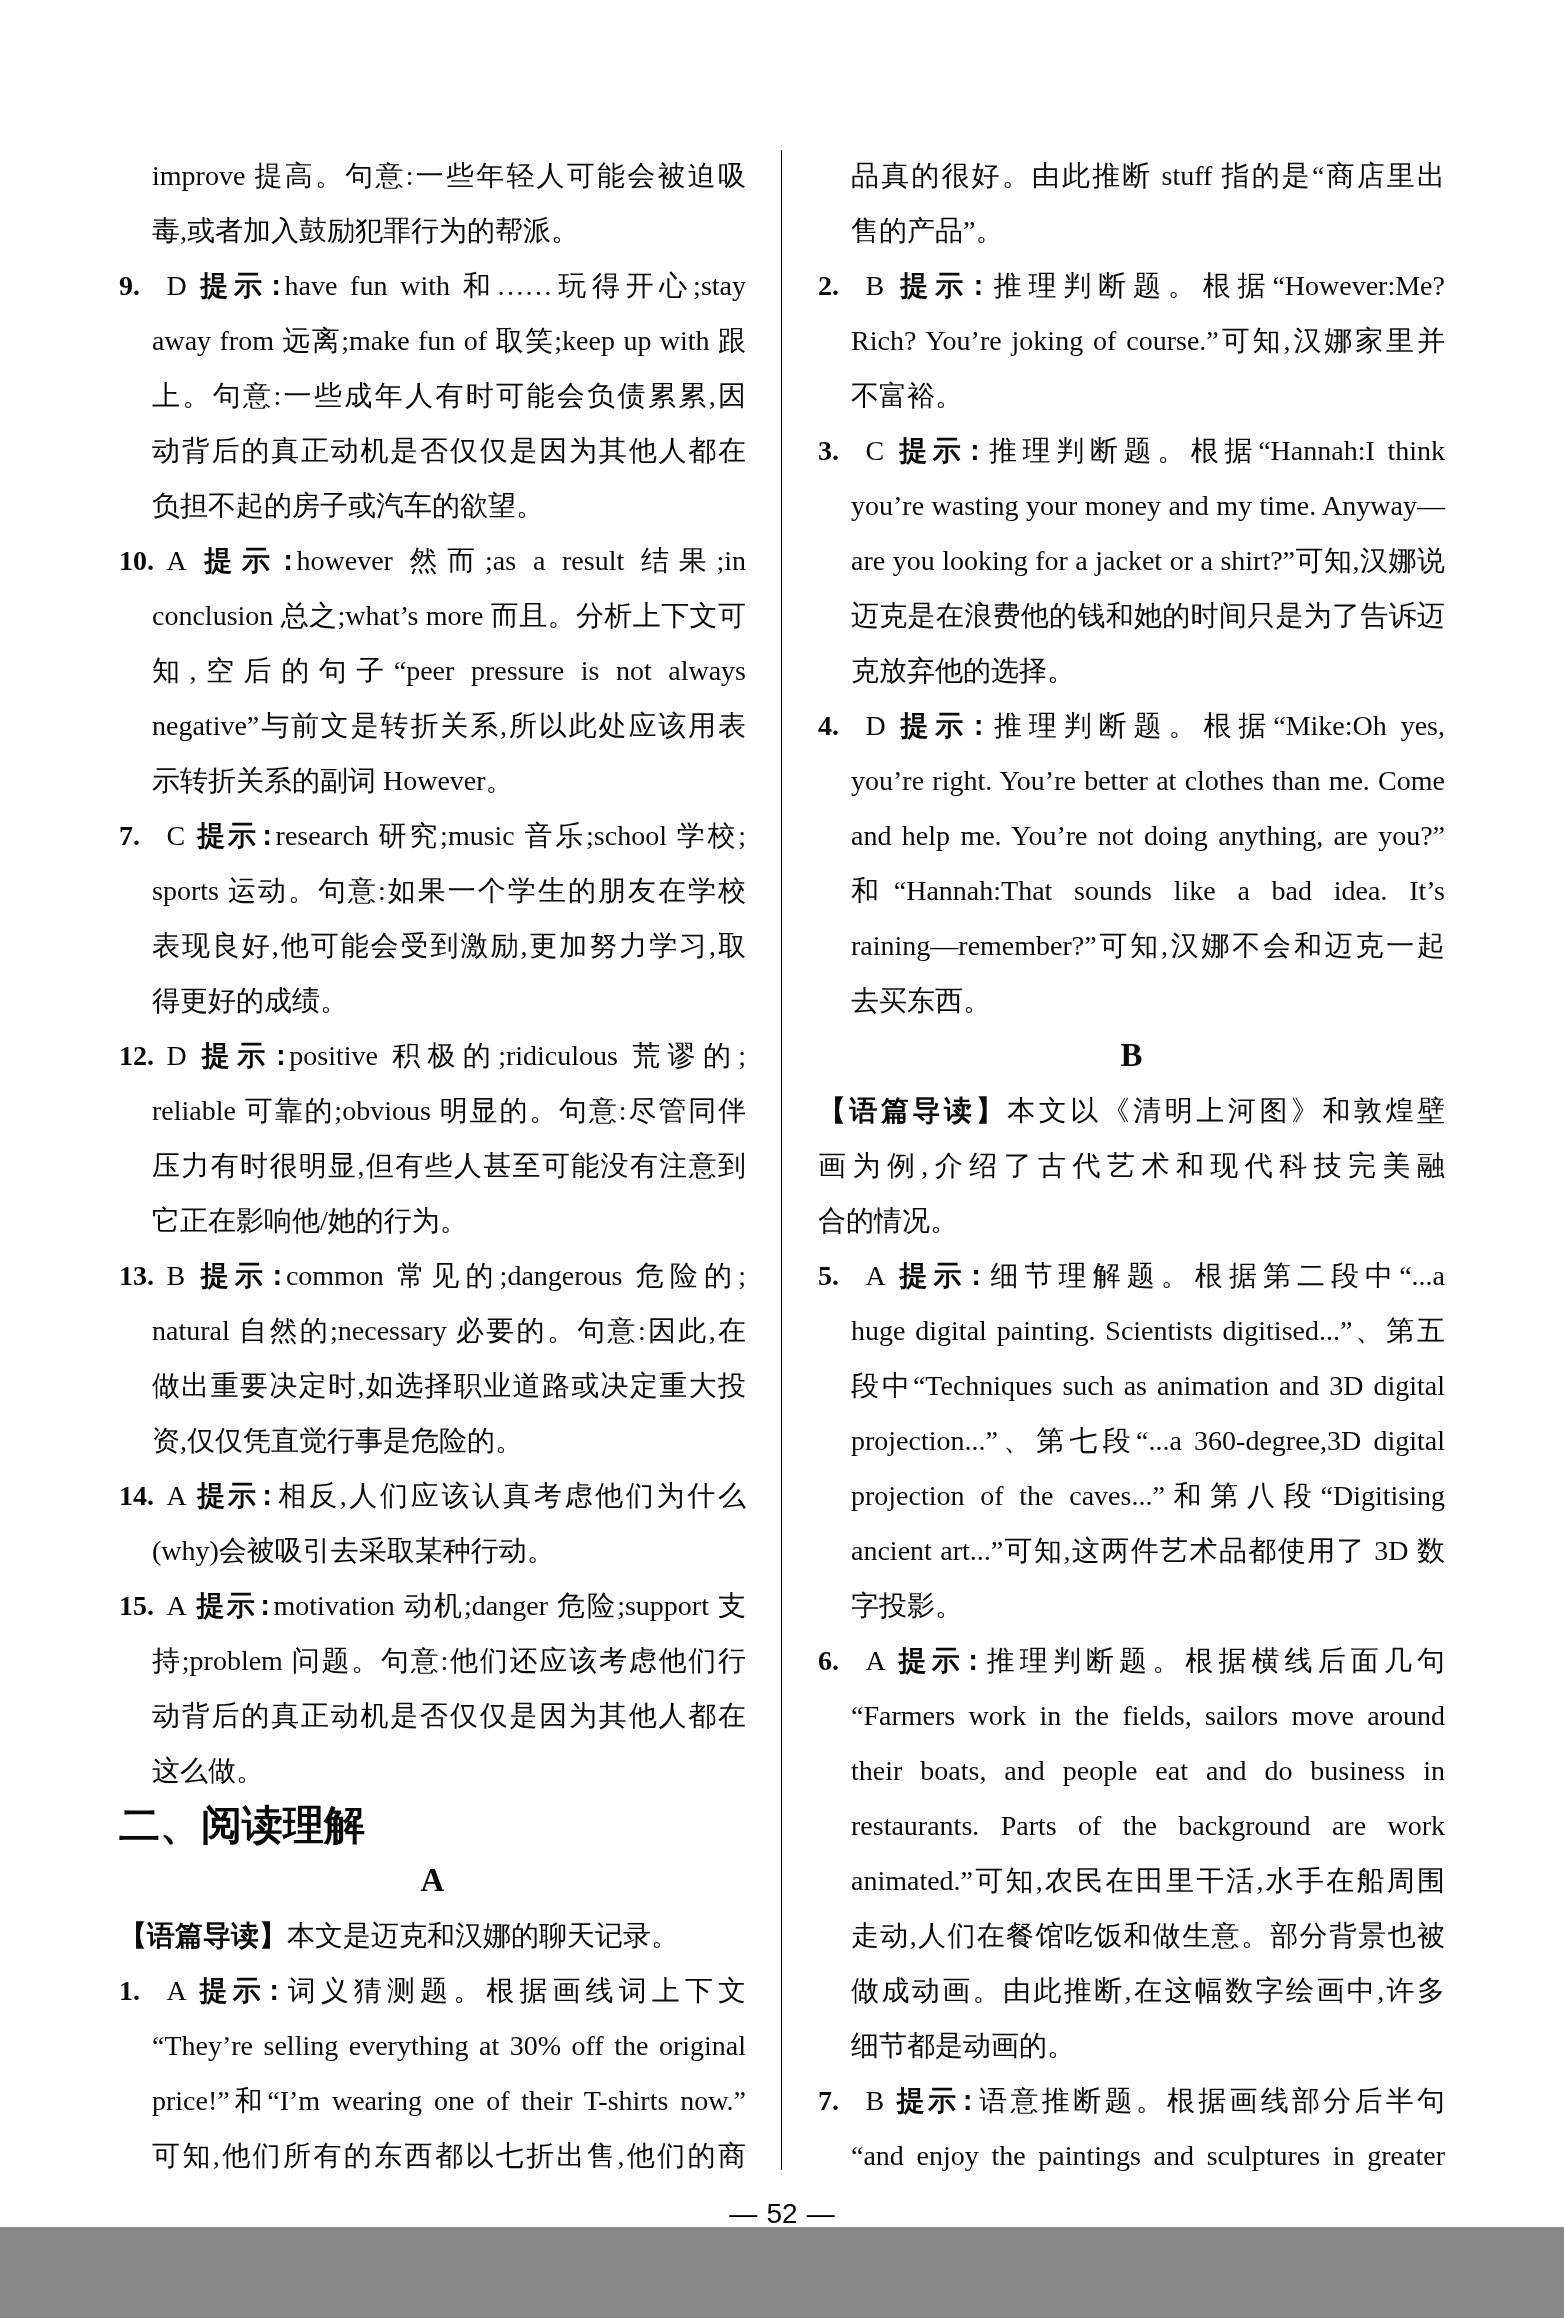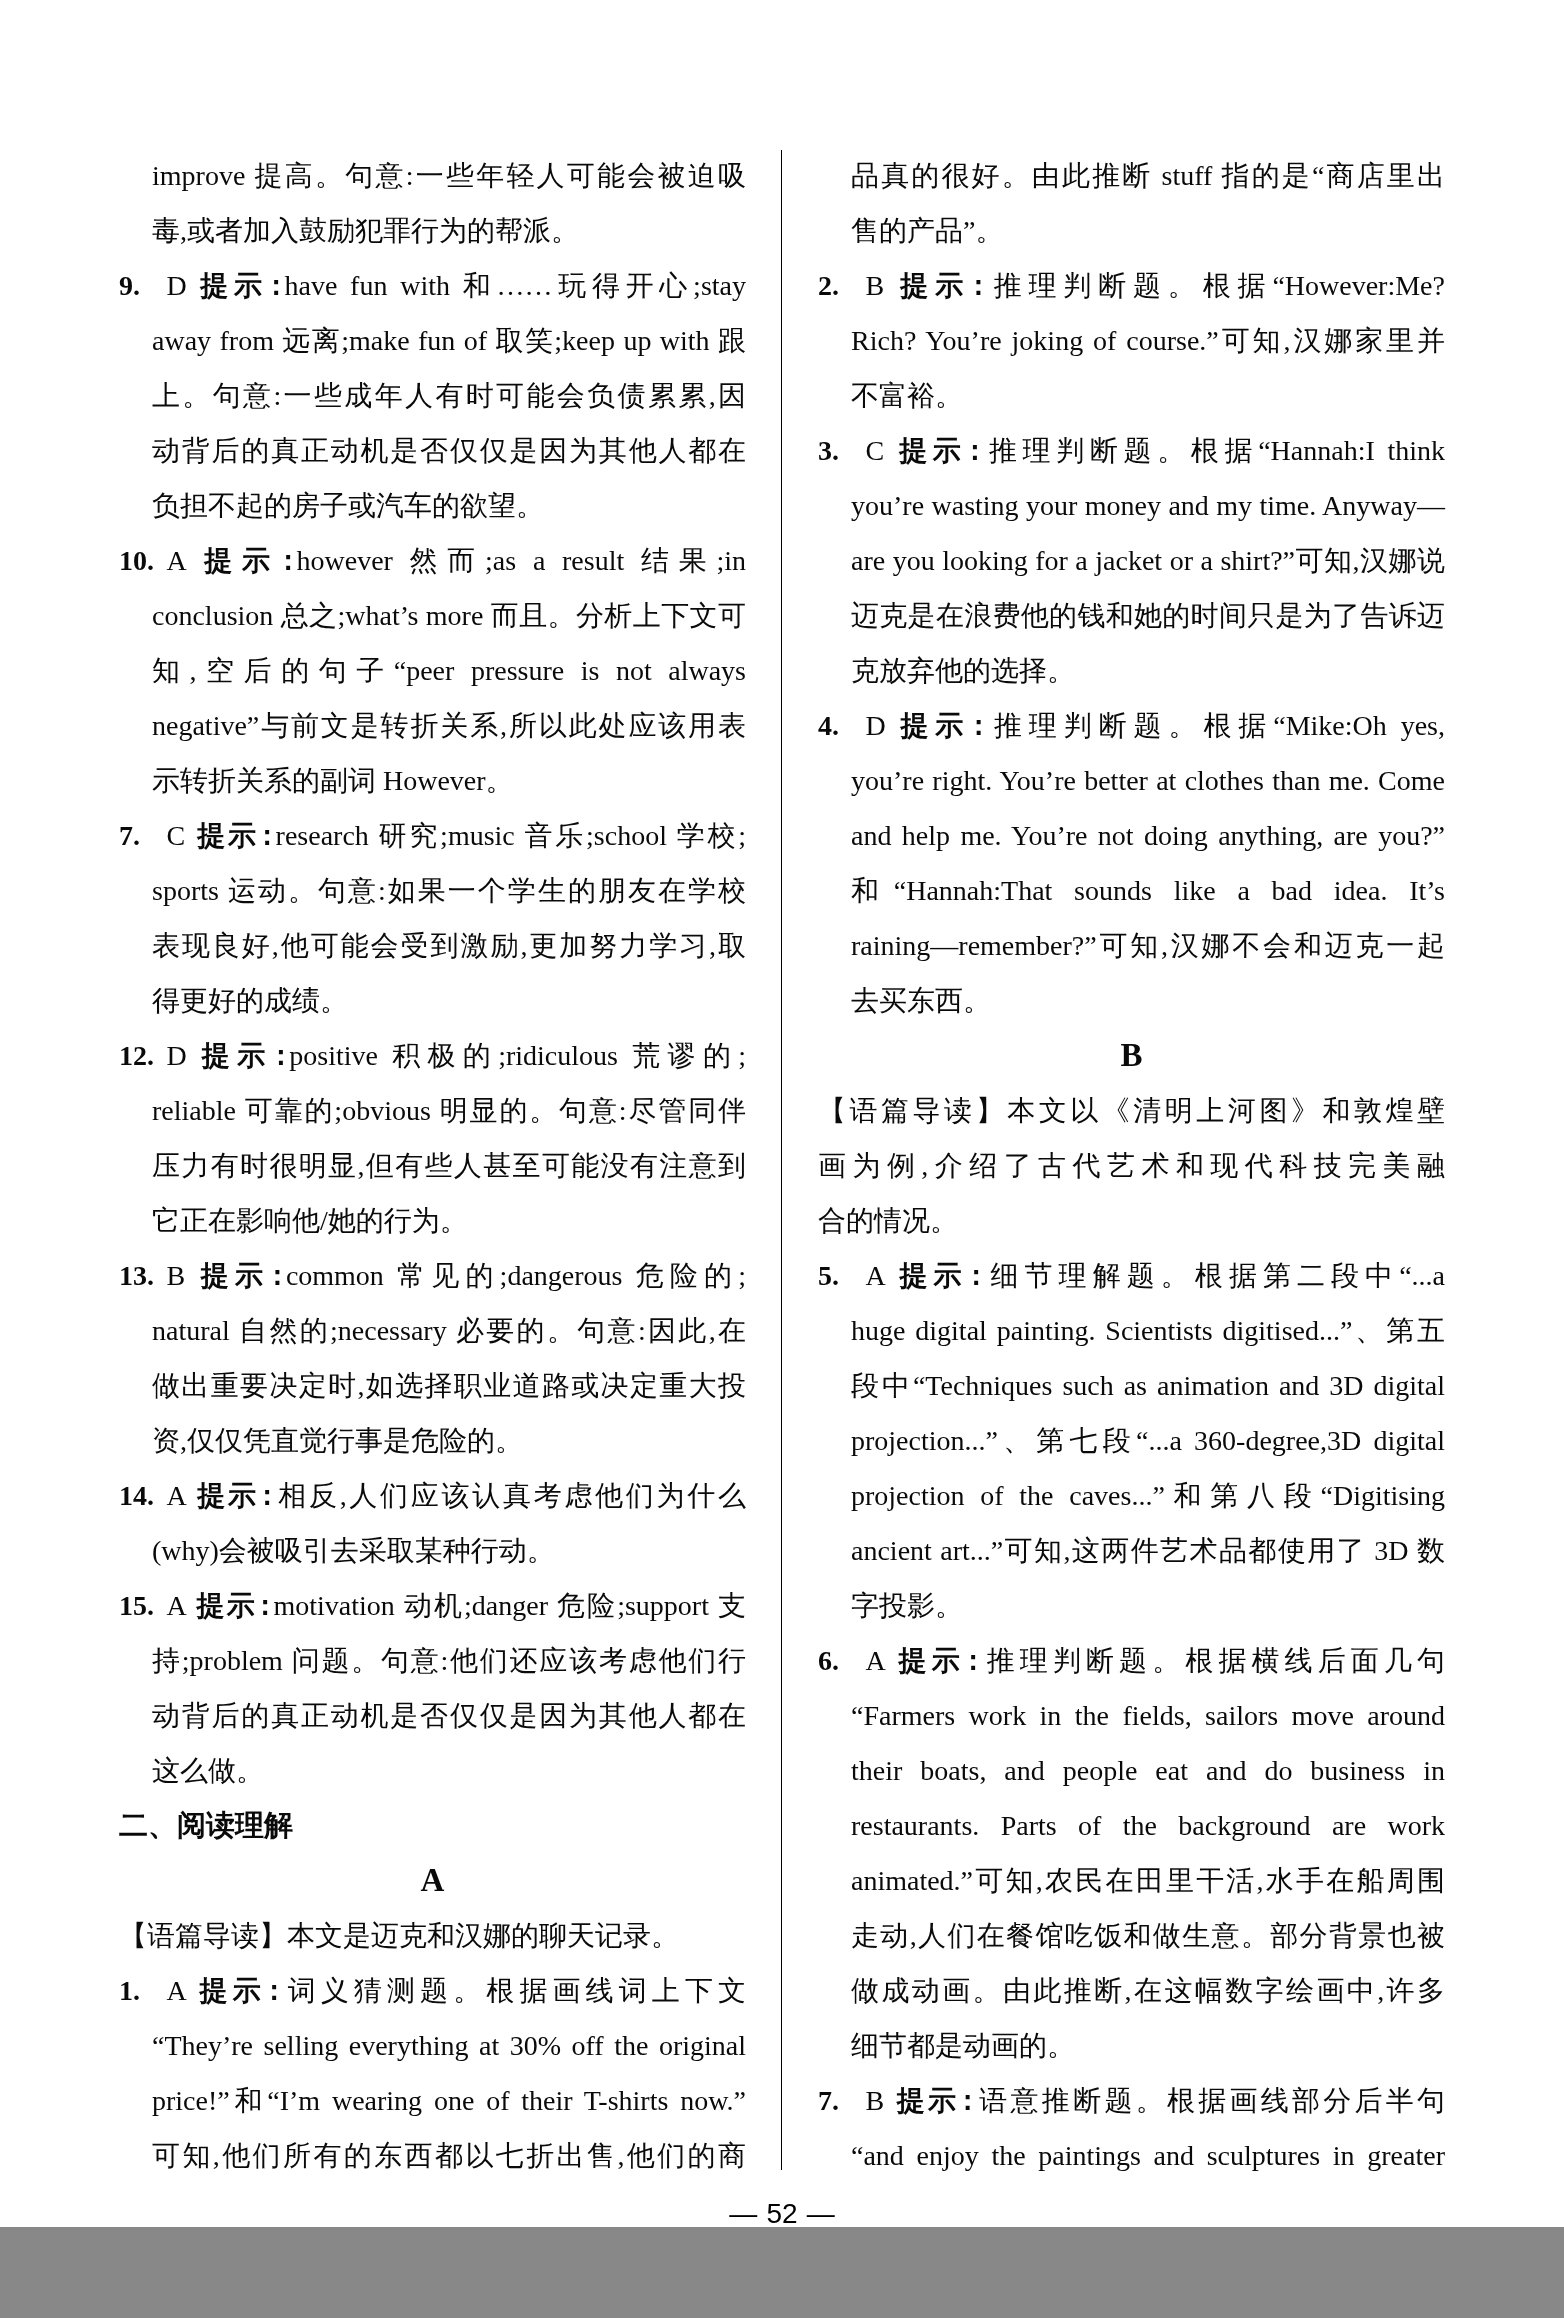--- a/index.html
+++ b/index.html
@@ -24,7 +24,7 @@
     font-size:29px; text-align:left; text-align-last:auto;
   }
   .line.center { text-align:center; text-align-last:center; font-weight:700; font-size:33px; }
-  .intro-label { font-weight:400; font-family:"Liberation Sans","DejaVu Sans",sans-serif; }
+  .intro-label { font-weight:700; font-family:"Liberation Sans","DejaVu Sans",sans-serif; }
   .footer {
     position:absolute; top:2191px; left:0; width:100%; height:46px;
     display:flex; align-items:center; justify-content:center;

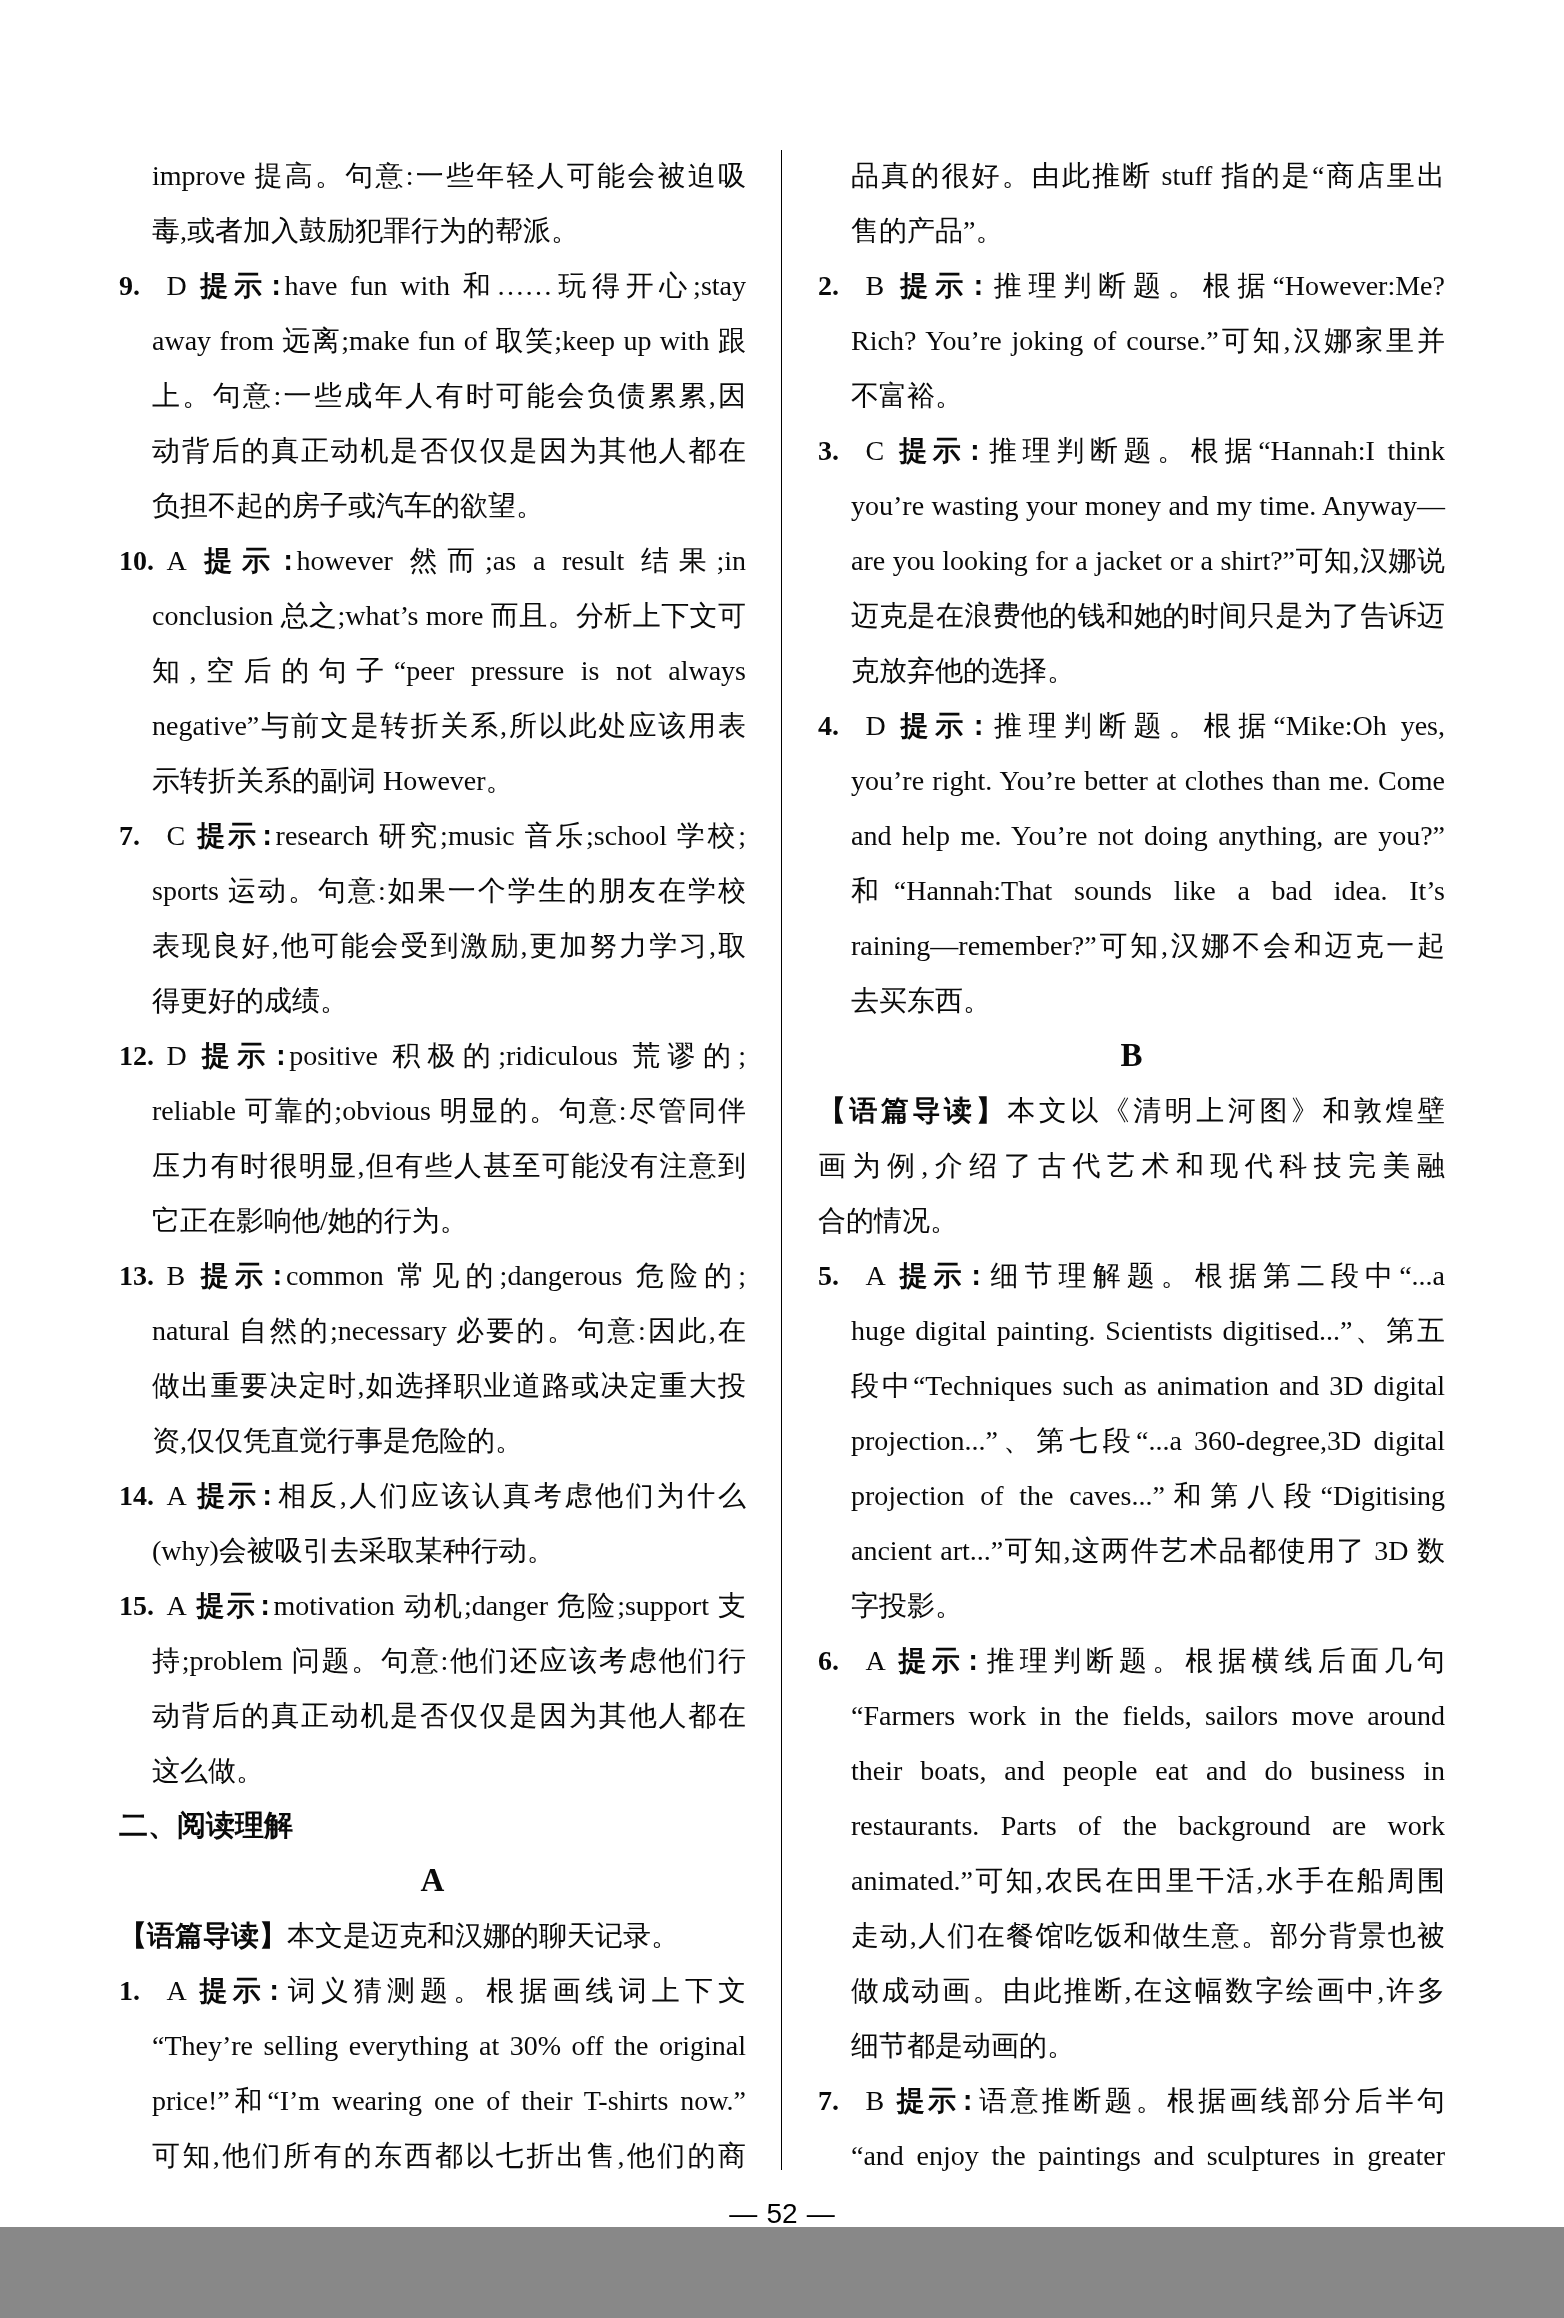--- a/index.html
+++ b/index.html
@@ -21,7 +21,7 @@
   .tip { font-weight:700; font-family:Liberation Mono, monospace; }
   .line.section {
     font-family:"Liberation Sans","DejaVu Sans",sans-serif; font-weight:700;
-    font-size:29px; text-align:left; text-align-last:auto;
+    font-size:41px; text-align:left; text-align-last:auto;
   }
   .line.center { text-align:center; text-align-last:center; font-weight:700; font-size:33px; }
   .intro-label { font-weight:700; font-family:"Liberation Sans","DejaVu Sans",sans-serif; }

